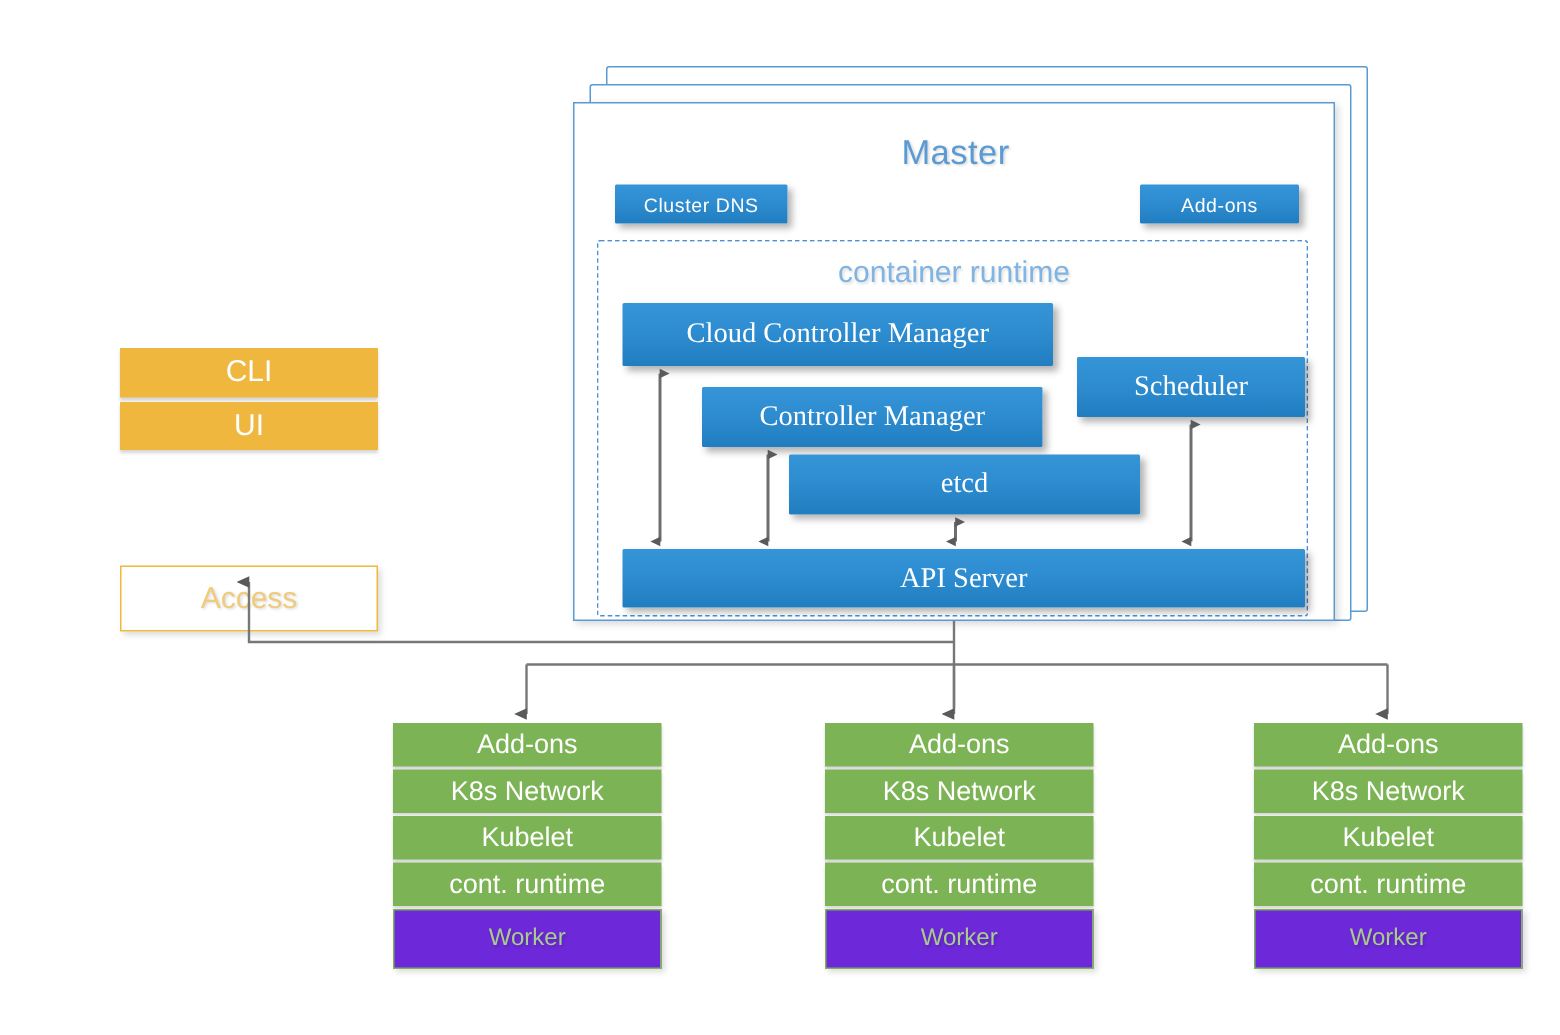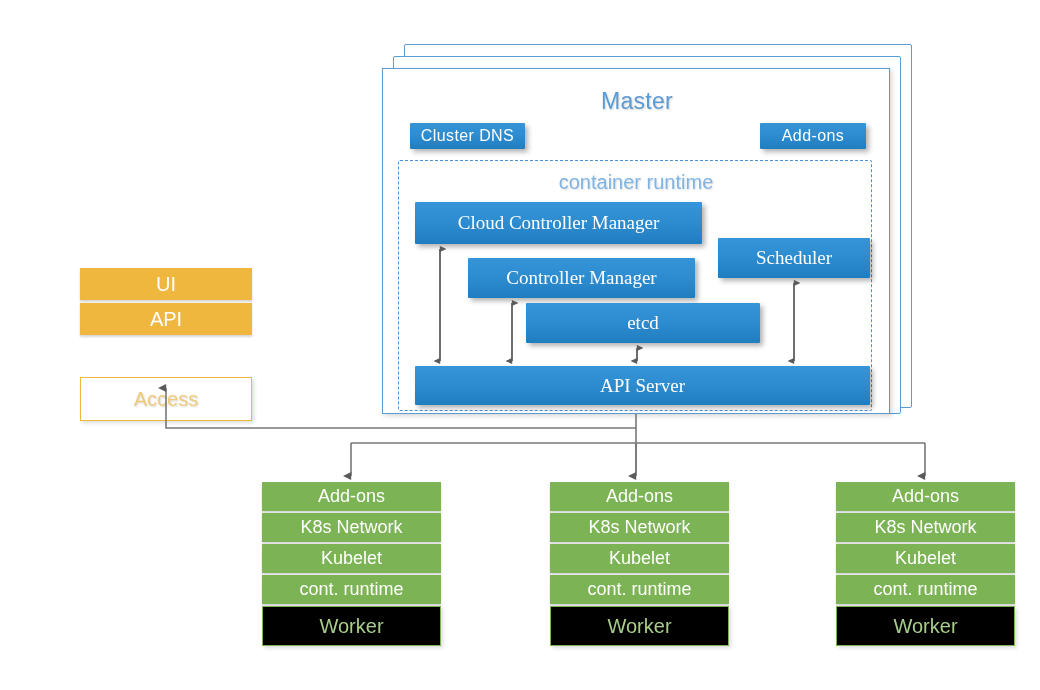--- a/index.html
+++ b/index.html
@@ -66,7 +66,7 @@
     border-radius: 1px;
   }
   .blue-lg  { font-size: 19px; font-family: Liberation Serif, serif; }
-  .blue-sm  { font-size: 16px; letter-spacing: .4px; }
+  .blue-sm  { font-size: 13px; letter-spacing: .4px; }
 
   
   .orange-box {

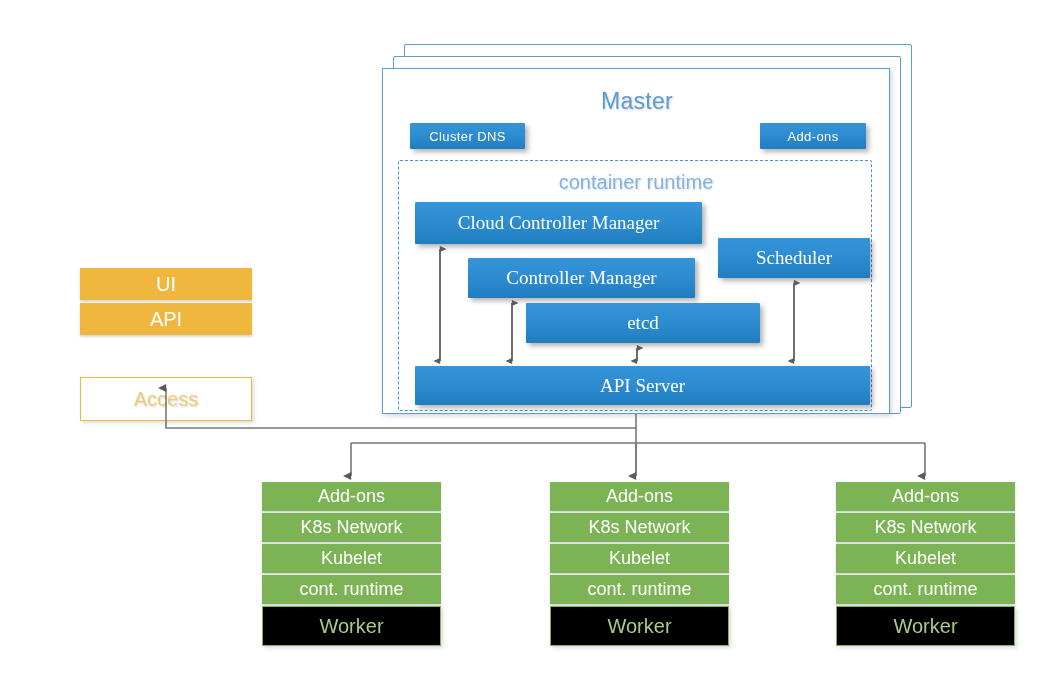--- a/index.html
+++ b/index.html
@@ -172,6 +172,7 @@
   </div>
 
   <div class="abs" style="left:80px; top:232px; width:172px; height:160px;">
+    <div class="abs ctr orange-box" style="left:0; top:0; width:172px; height:33px;">CLI</div>
     <div class="abs ctr orange-box" style="left:0; top:36px; width:172px; height:32px;">UI</div>
     <div class="abs ctr orange-box" style="left:0; top:71px; width:172px; height:32px;">API</div>
     <div class="abs ctr access-box" style="left:0; top:105px; width:172px; height:44px;">Access</div>

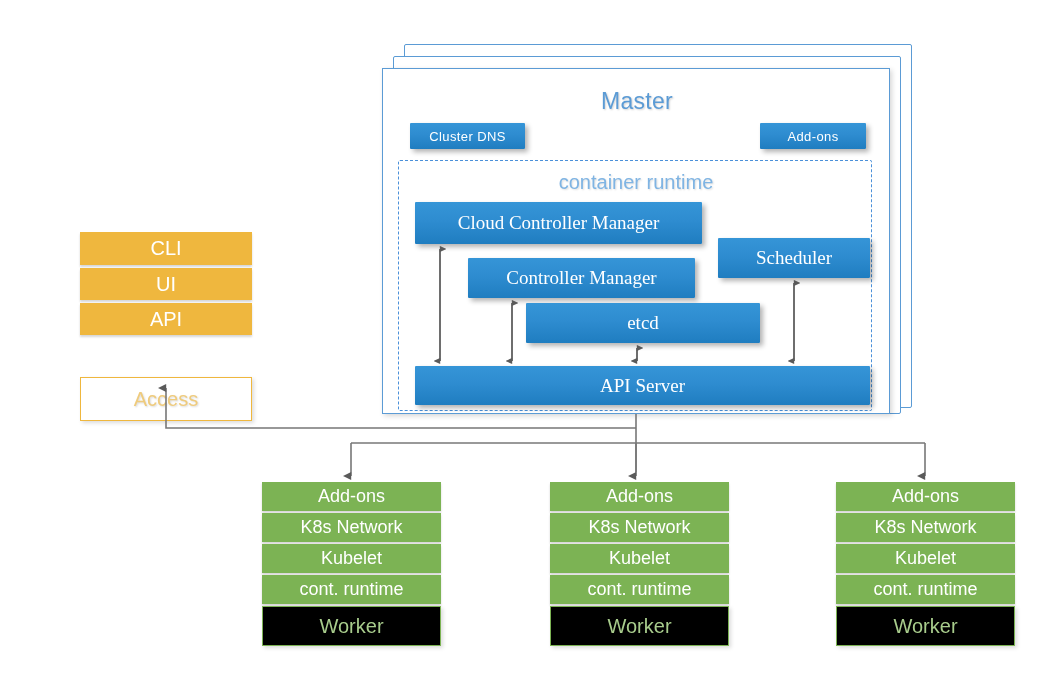--- a/index.html
+++ b/index.html
@@ -174,7 +174,6 @@
   <div class="abs" style="left:80px; top:232px; width:172px; height:160px;">
     <div class="abs ctr orange-box" style="left:0; top:0; width:172px; height:33px;">CLI</div>
     <div class="abs ctr orange-box" style="left:0; top:36px; width:172px; height:32px;">UI</div>
-    <div class="abs ctr orange-box" style="left:0; top:71px; width:172px; height:32px;">API</div>
     <div class="abs ctr access-box" style="left:0; top:105px; width:172px; height:44px;">Access</div>
   </div>
 

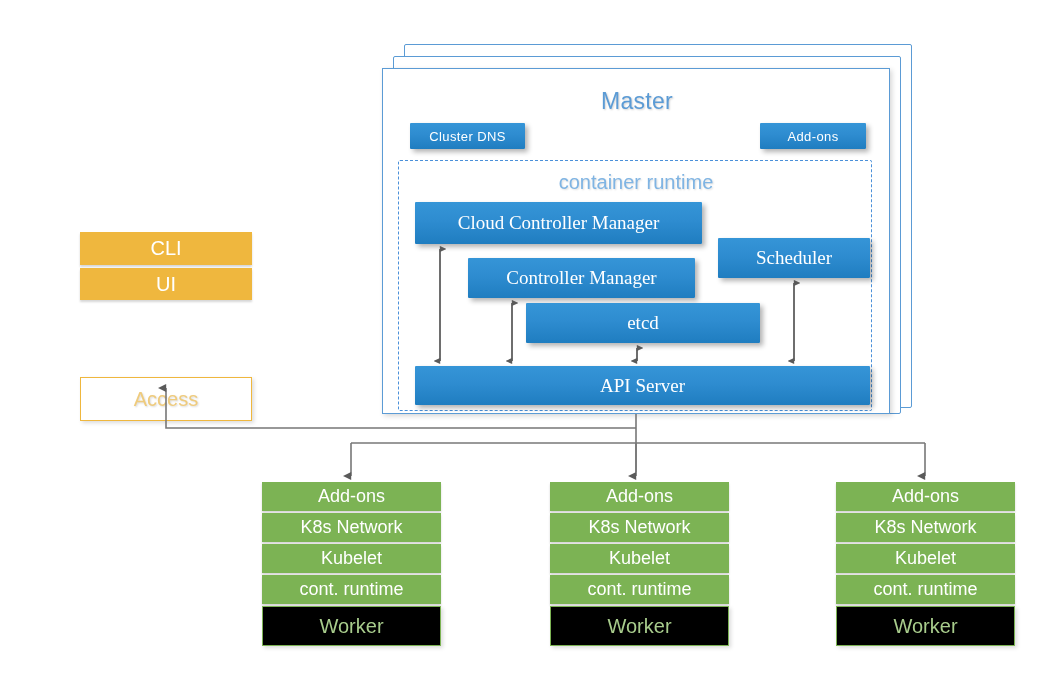--- a/index.html
+++ b/index.html
@@ -93,10 +93,10 @@
     box-shadow: 0 2px 2px rgba(0,0,0,0.16);
   }
   .worker-box {
-    background: #000000;
+    background: #6d28d9;
     border: 1.5px solid #7CB354;
     color: #A8CC8C;
-    font-size: 20px;
+    font-size: 16px;
     text-shadow: 1px 1px 2px rgba(0,0,0,0.16);
     box-shadow: 2px 2px 4px rgba(0,0,0,0.14);
   }

